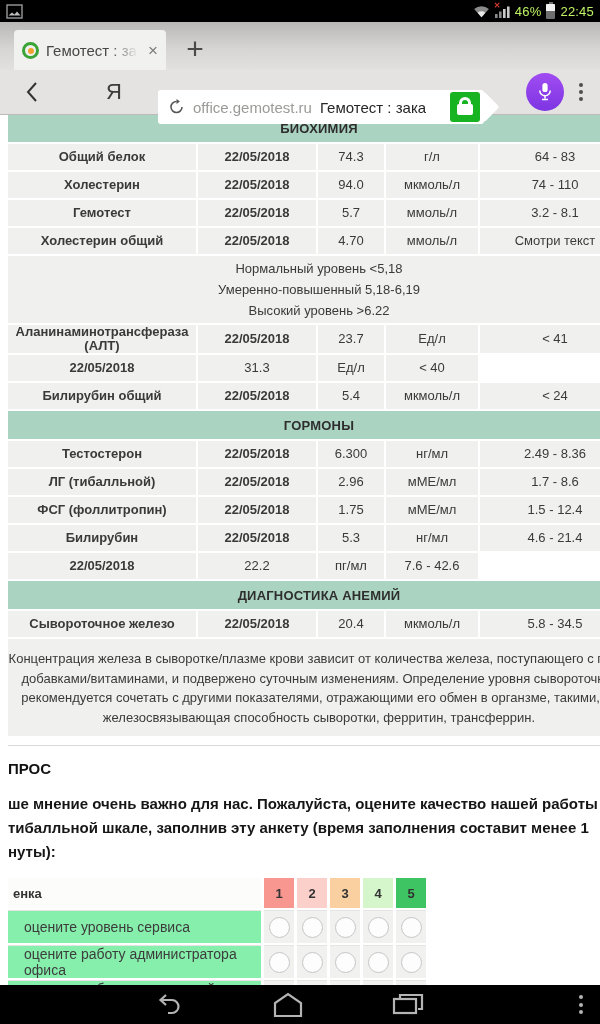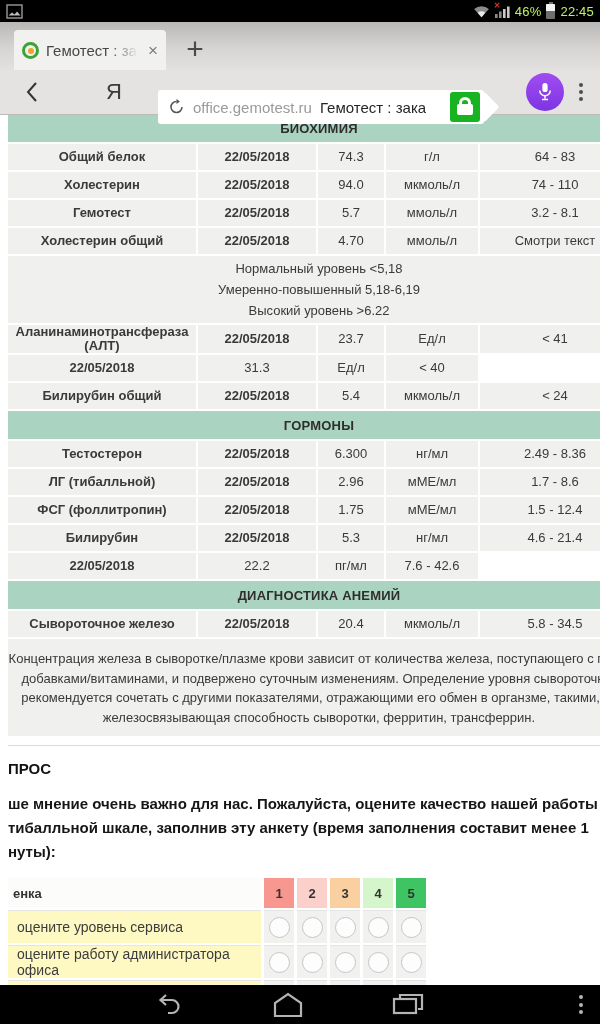--- a/index.html
+++ b/index.html
@@ -77,7 +77,7 @@
     column-gap:3px;row-gap:2px;background:#fff;}
   .sv-hlabel{background:#fcfcfb;display:flex;align-items:center;font-size:13px;font-weight:700;color:#333;height:30px;padding-left:5px;}
   .sv-score{height:30px;display:flex;align-items:center;justify-content:center;font-size:13px;font-weight:700;color:#333;}
-  .sv-rlabel{background:#fef9c3;display:flex;align-items:center;font-size:14px;color:#3c3c3c;height:32px;padding-left:9px;border-top:1px solid #e4e4e2;}
+  .sv-rlabel{background:#86efac;display:flex;align-items:center;font-size:14px;color:#3c3c3c;height:32px;padding-left:16px;border-top:1px solid #e4e4e2;}
   .sv-rcell{background:#f1f1f0;height:32px;display:flex;align-items:center;justify-content:center;border-top:1px solid #e4e4e2;}
   .radio{width:21px;height:21px;border-radius:50%;background:#fdfdfd;border:1px solid #c6c6c6;box-sizing:border-box;}
   

